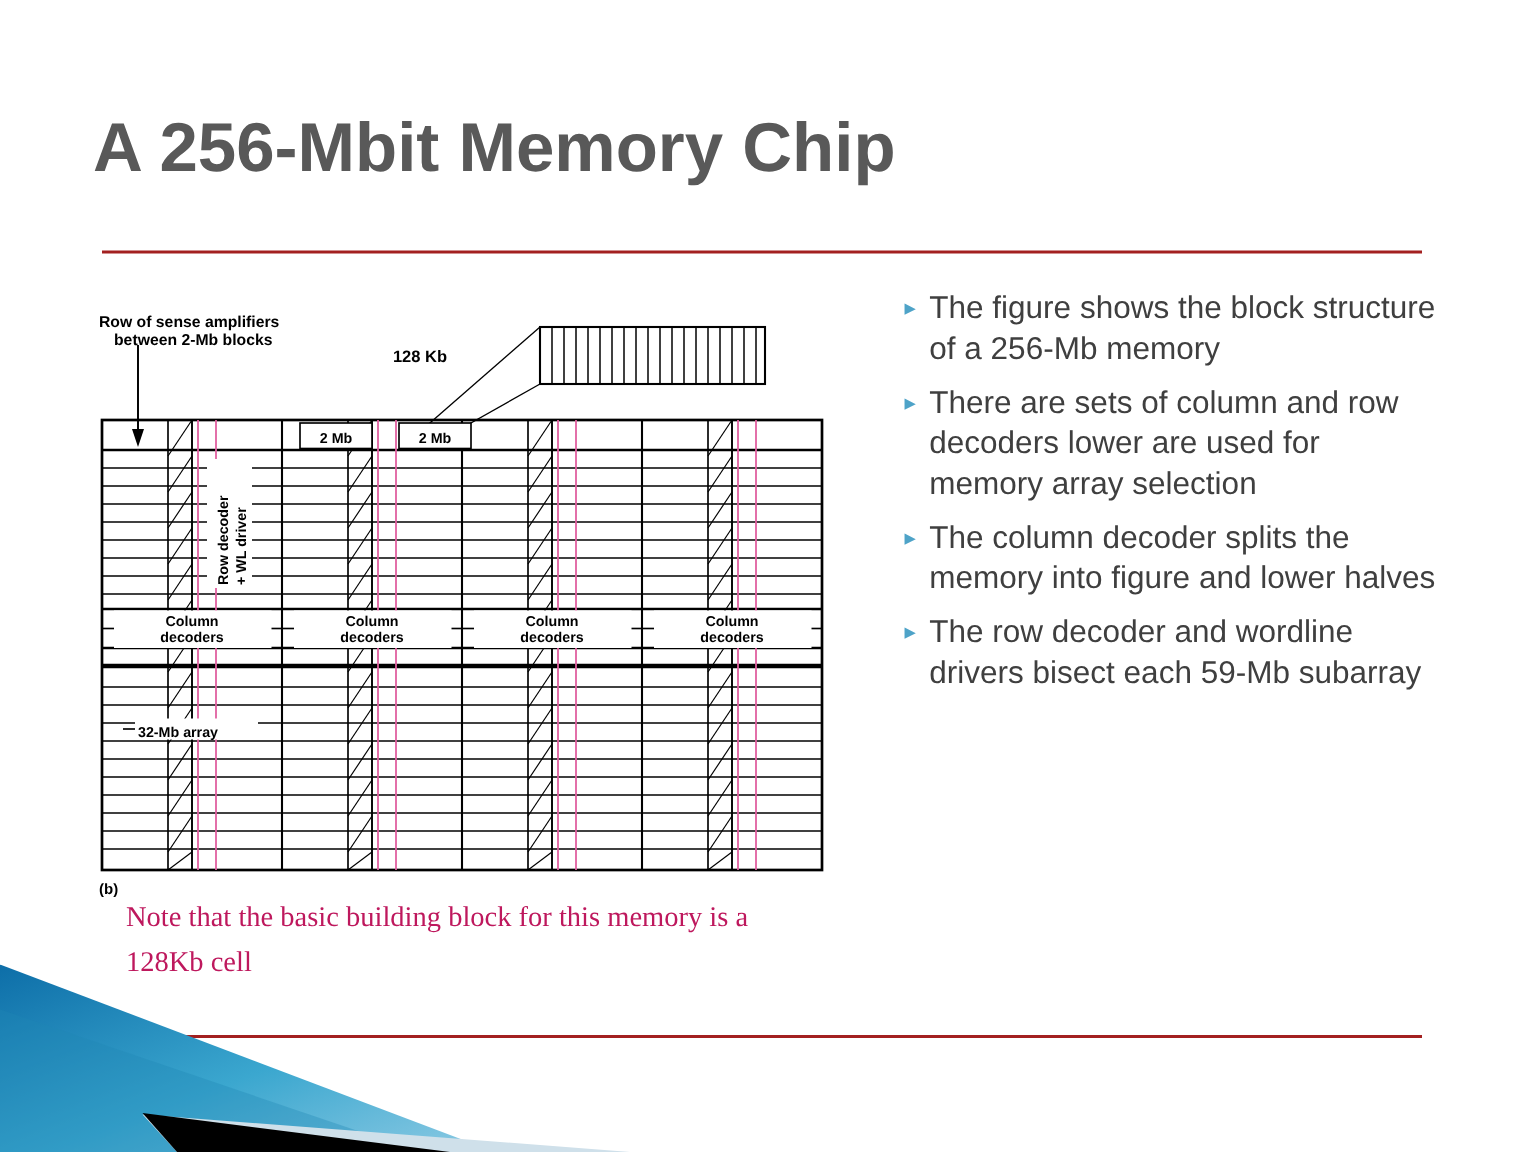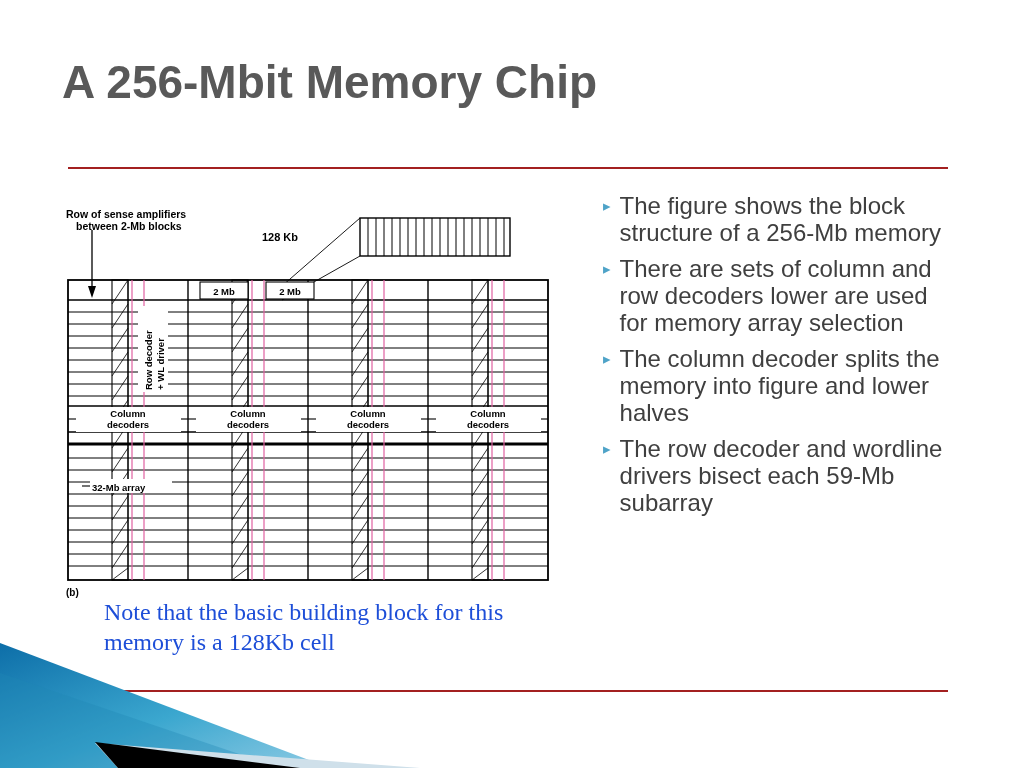--- a/index.html
+++ b/index.html
@@ -19,7 +19,7 @@
   #slide-title {
     position: absolute;
     left: 62px;
-    top: 55px;
+    top: 71px;
     font-size: 46px;
     font-weight: bold;
     color: #595959;

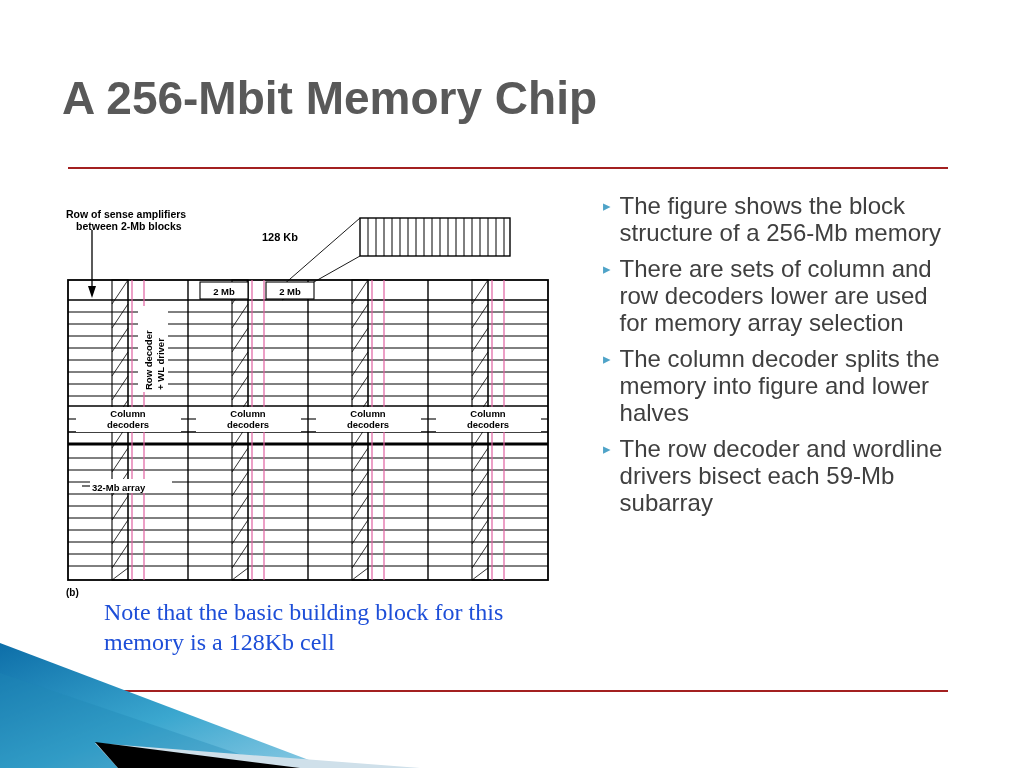--- a/index.html
+++ b/index.html
@@ -58,7 +58,7 @@
     flex: 0 0 auto;
   }
   .bullet-text {
-    font-size: 24px;
+    font-size: 21px;
     line-height: 27px;
     color: #3f3f3f;
   }

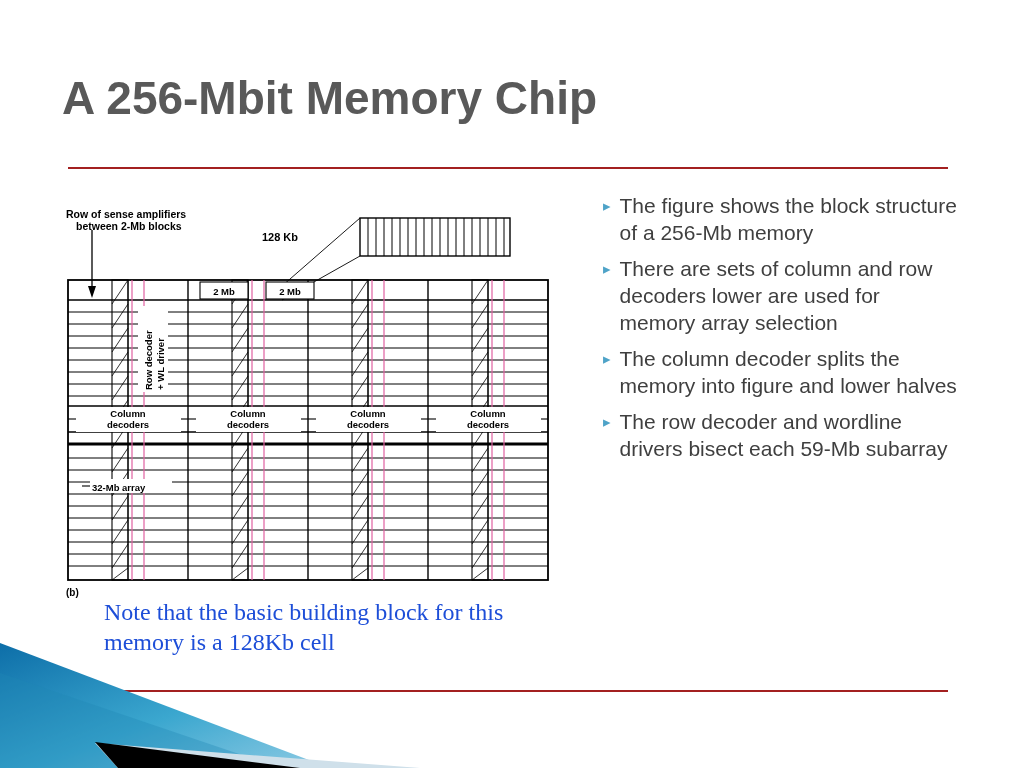--- a/index.html
+++ b/index.html
@@ -66,13 +66,13 @@
   
   #figure-caption {
     position: absolute;
-    left: 104px;
+    left: 84px;
     top: 597px;
     width: 470px;
     font-family: "Liberation Serif", serif;
-    font-size: 24px;
+    font-size: 19px;
     line-height: 30px;
-    color: #1d4ed8;
+    color: #be185d;
   }
 
   

